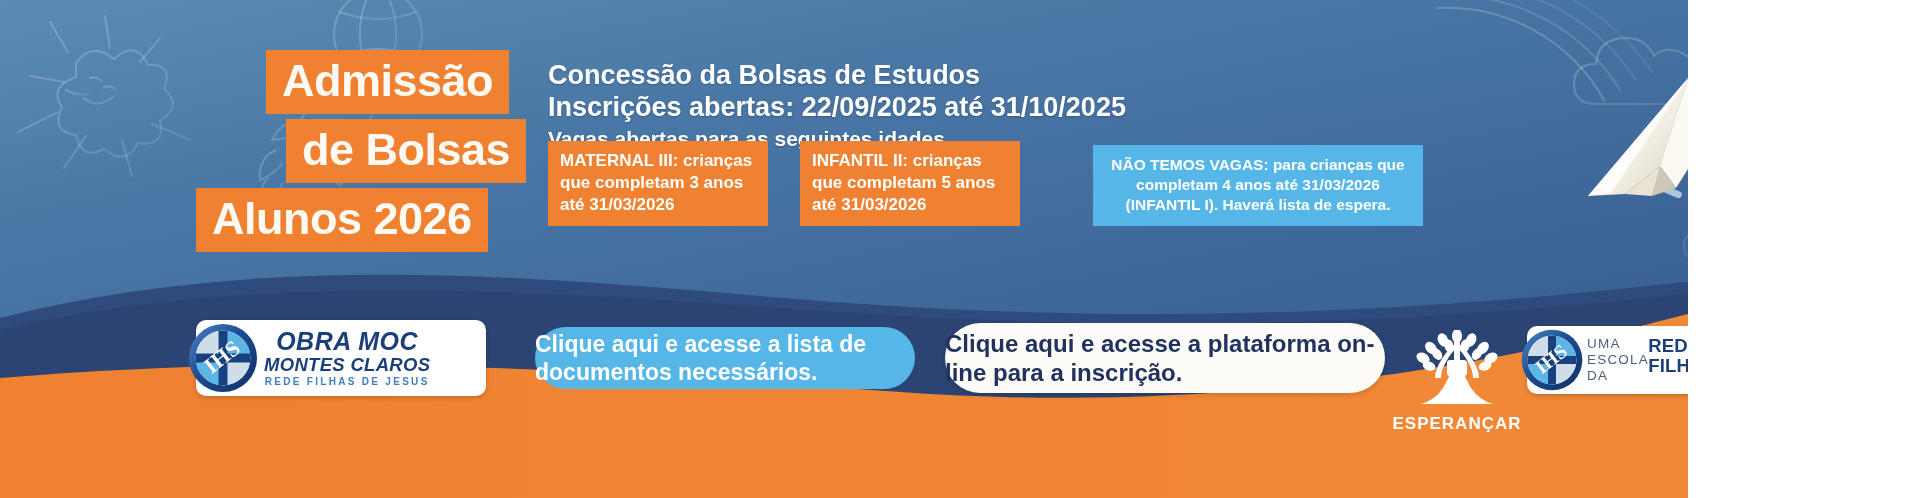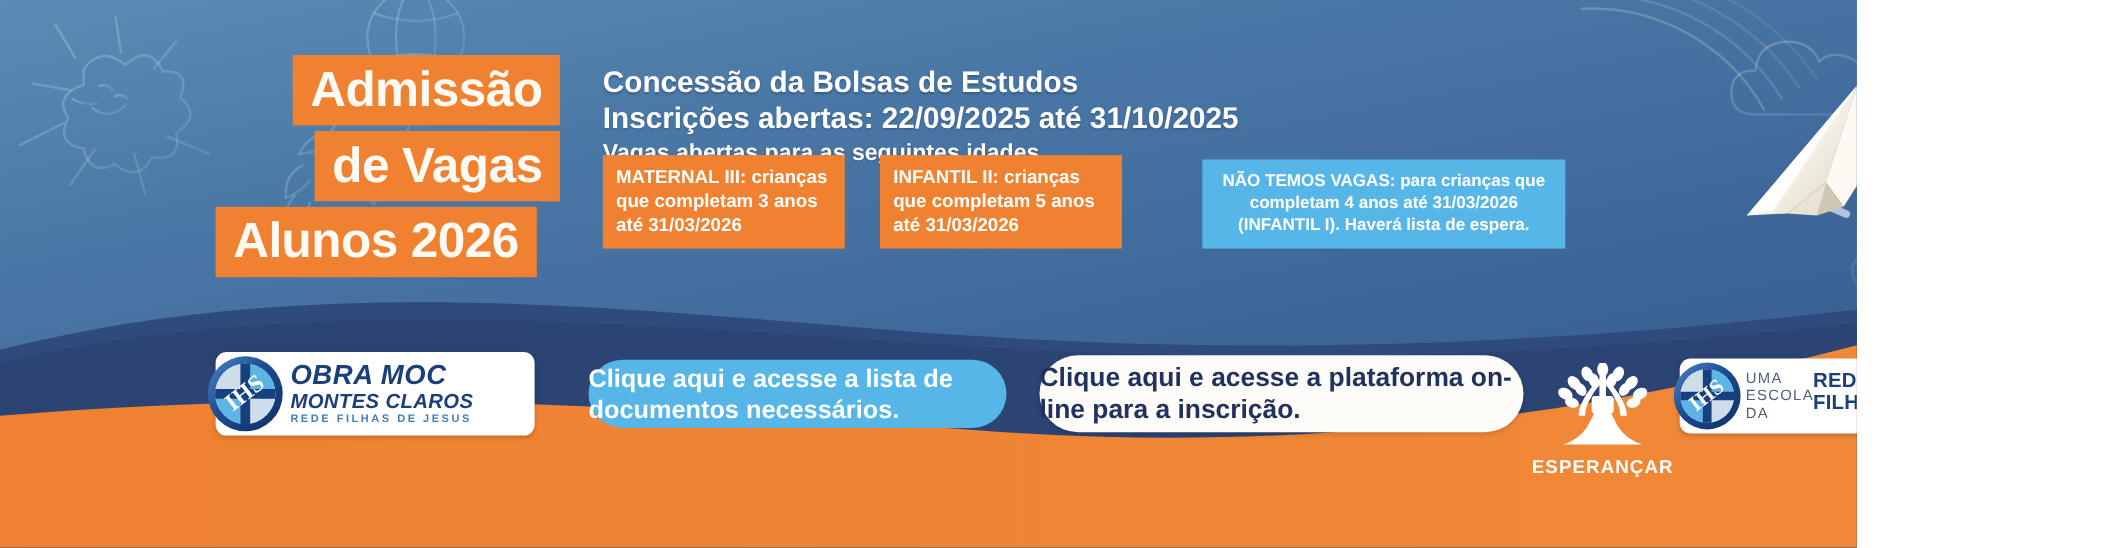--- a/index.html
+++ b/index.html
@@ -214,7 +214,7 @@
       <span class="hl-chip hl-1">Admissão</span>
     </div>
     <div class="hl-row">
-      <span class="hl-chip hl-2">de Vagas</span>
+      <span class="hl-chip hl-2">de Bolsas</span>
     </div>
     <div class="hl-row">
       <span class="hl-chip hl-3">Alunos 2026</span>

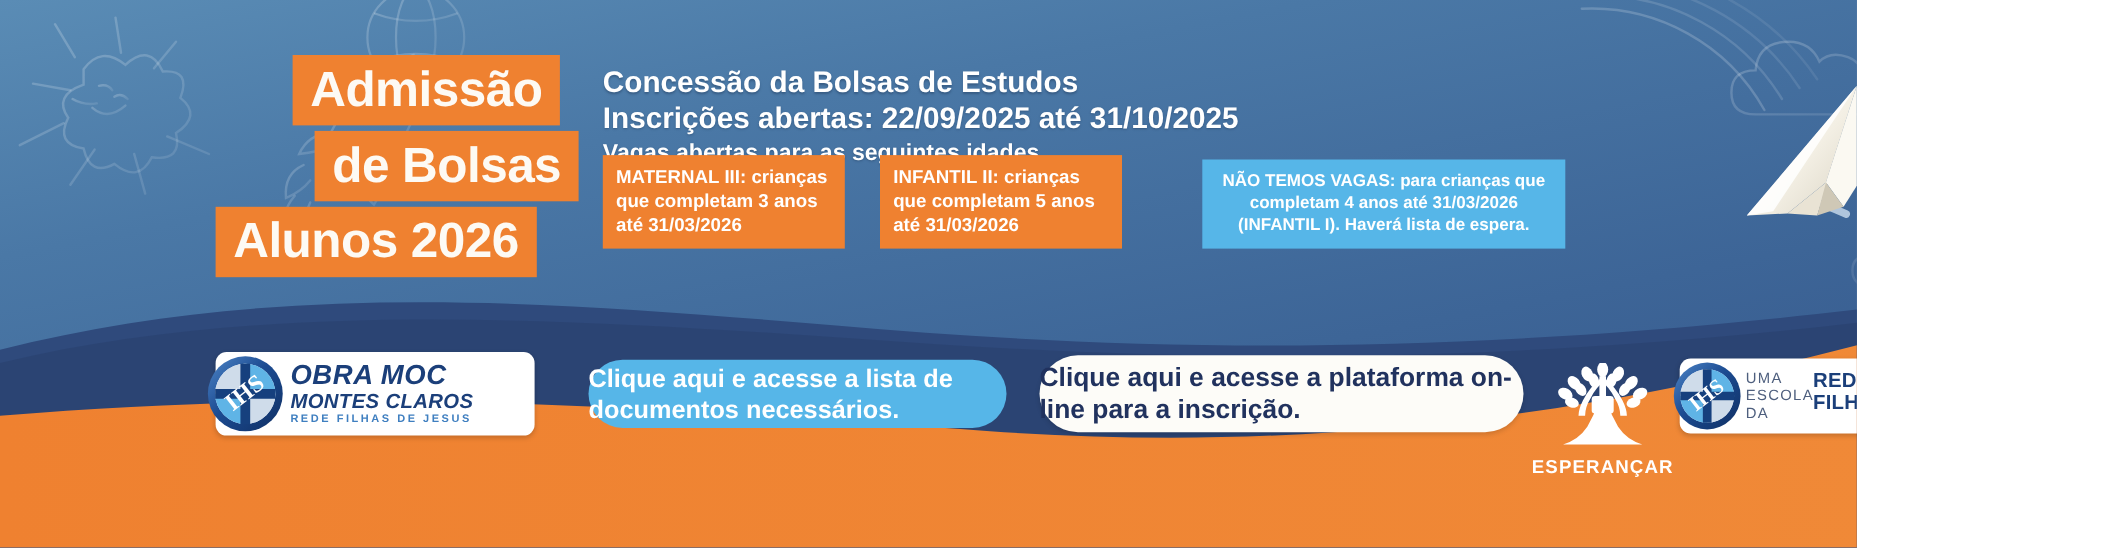--- a/index.html
+++ b/index.html
@@ -78,7 +78,7 @@
     box-shadow:0 2px 5px rgba(0,0,0,.18);
   }
   .moc-mark{width:74px;height:74px;margin-left:-10px;flex:0 0 auto;}
-  .moc-text{display:flex;flex-direction:column;justify-content:center;margin-left:4px;}
+  .moc-text{display:flex;flex-direction:column;justify-content:center;margin-left:4px;text-align:center;}
   .moc-t1{color:#1b3f7a;font-weight:bold;font-style:italic;font-size:25px;line-height:26px;letter-spacing:.5px;}
   .moc-t2{color:#1b3f7a;font-weight:bold;font-style:italic;font-size:18.5px;line-height:21px;letter-spacing:.3px;}
   .moc-t3{color:#3f7fc0;font-weight:bold;font-size:10px;line-height:14px;letter-spacing:2.3px;}

